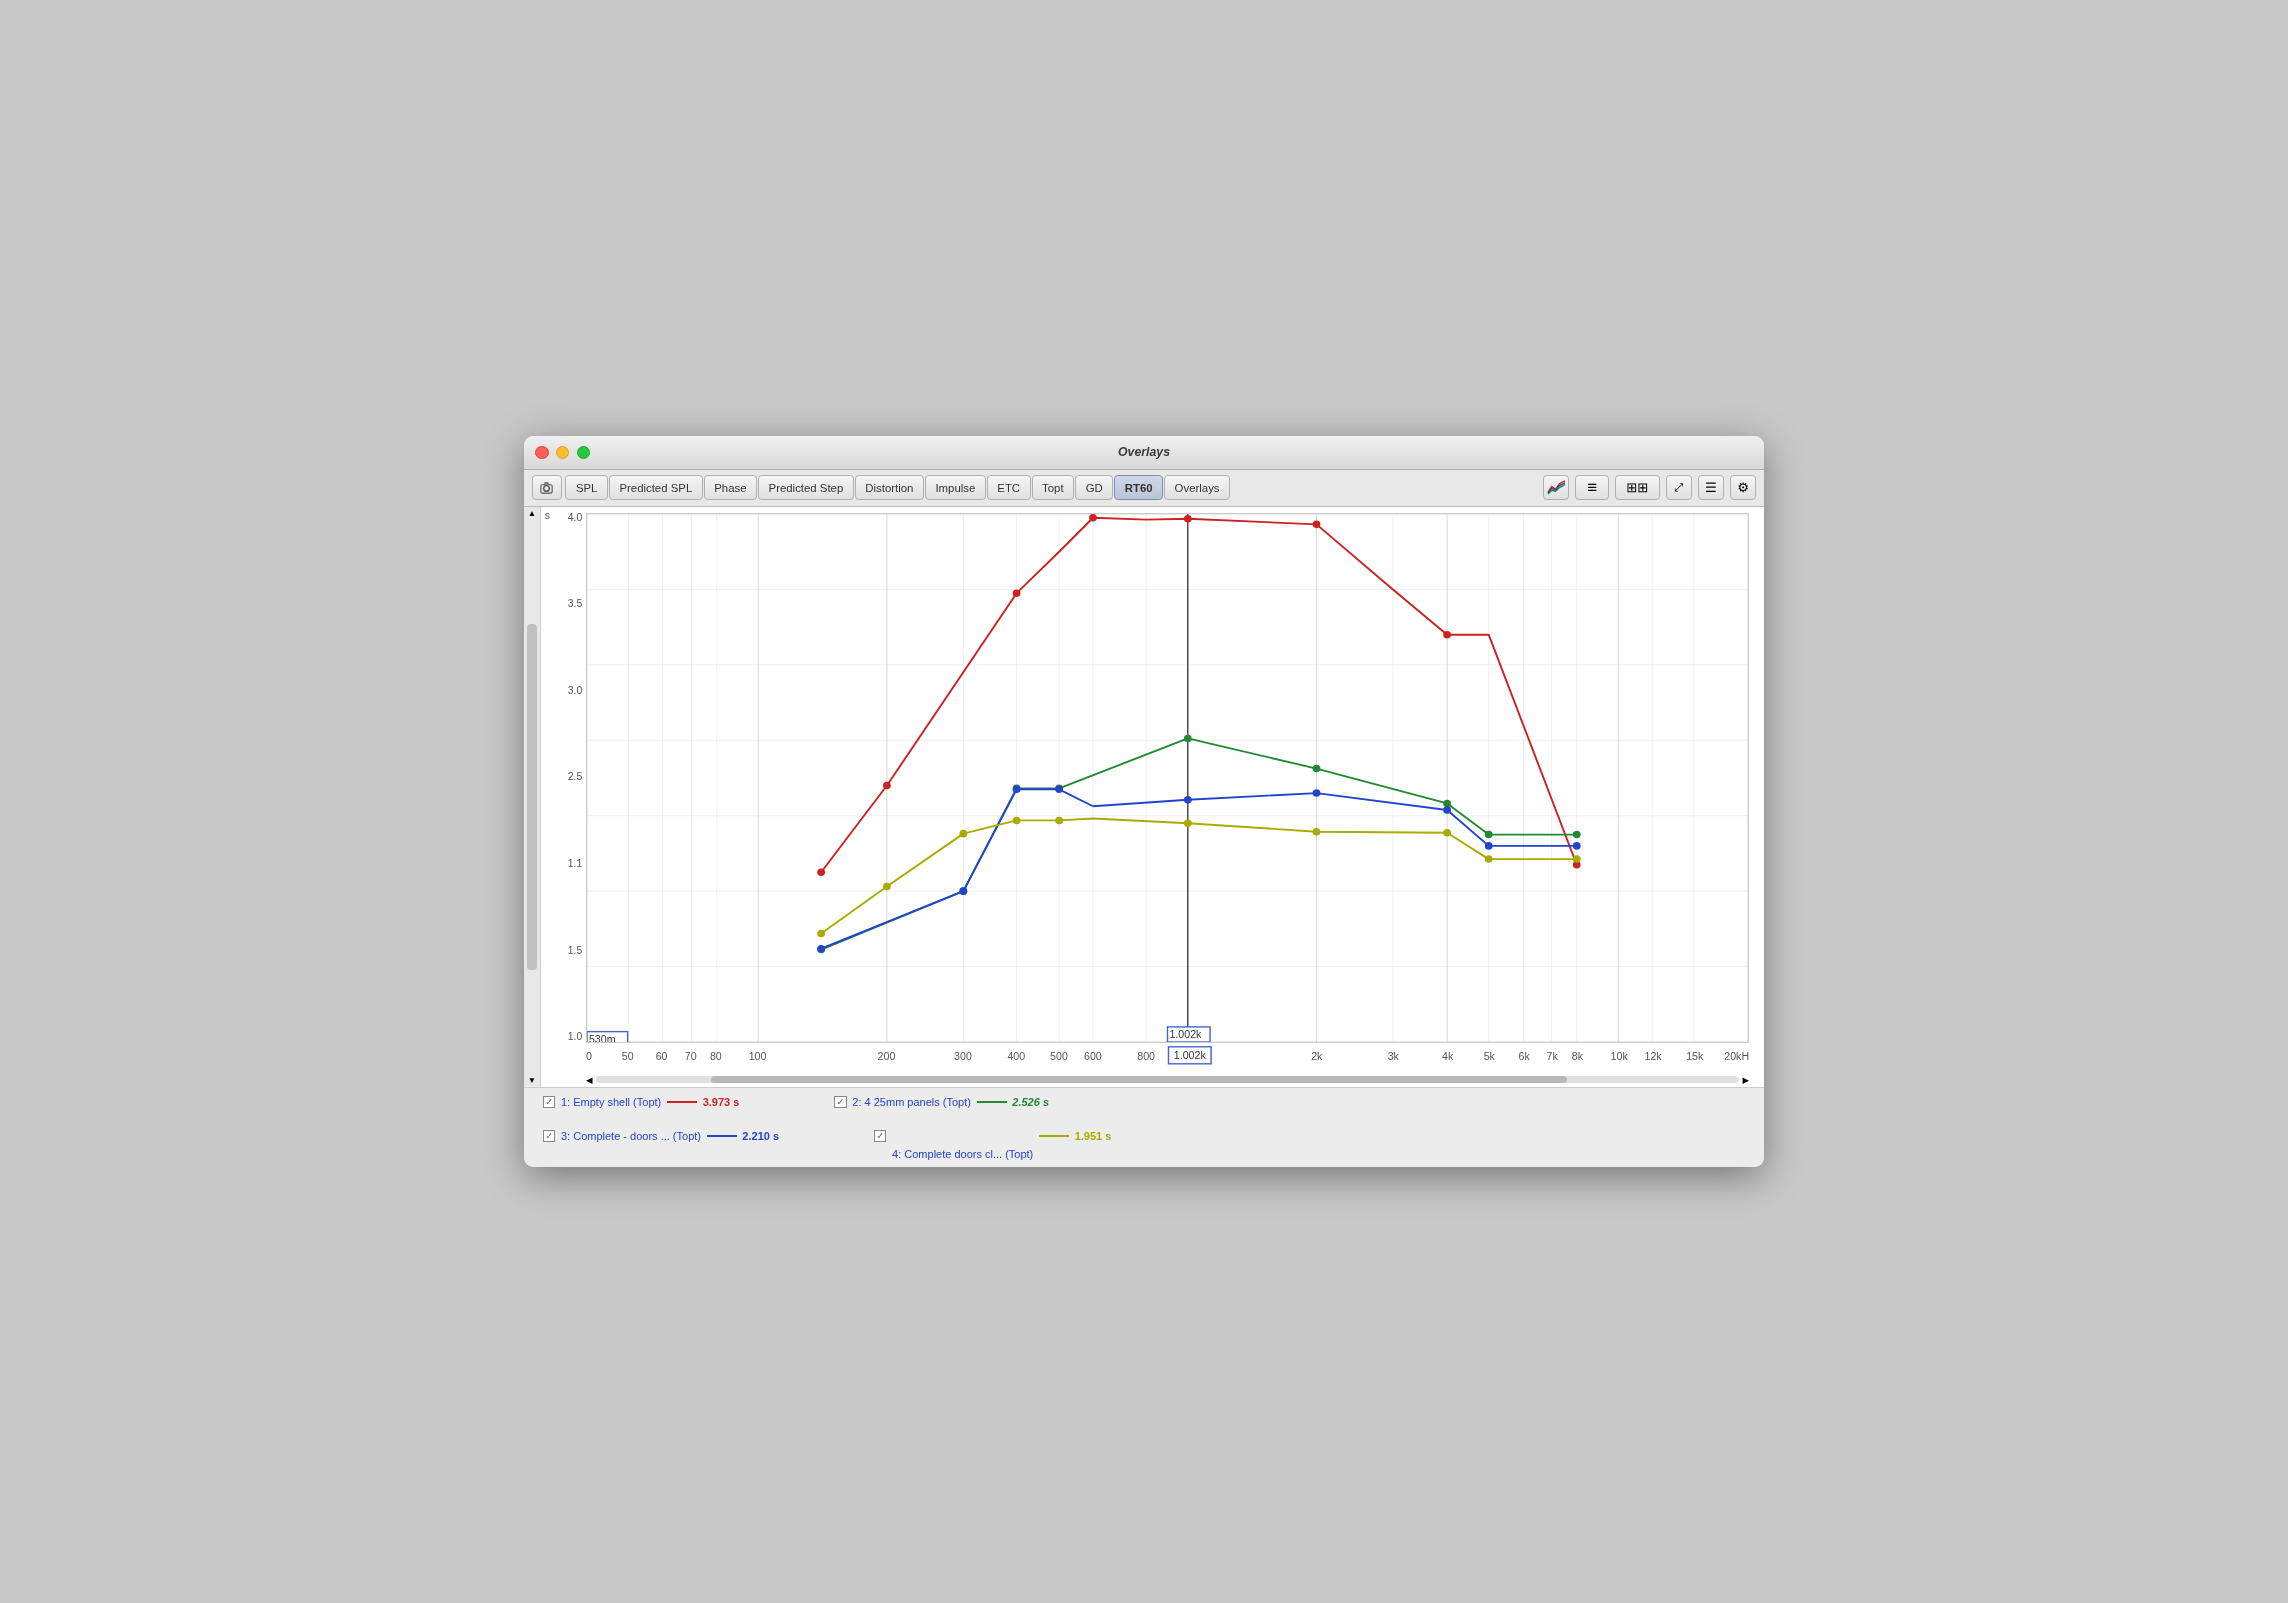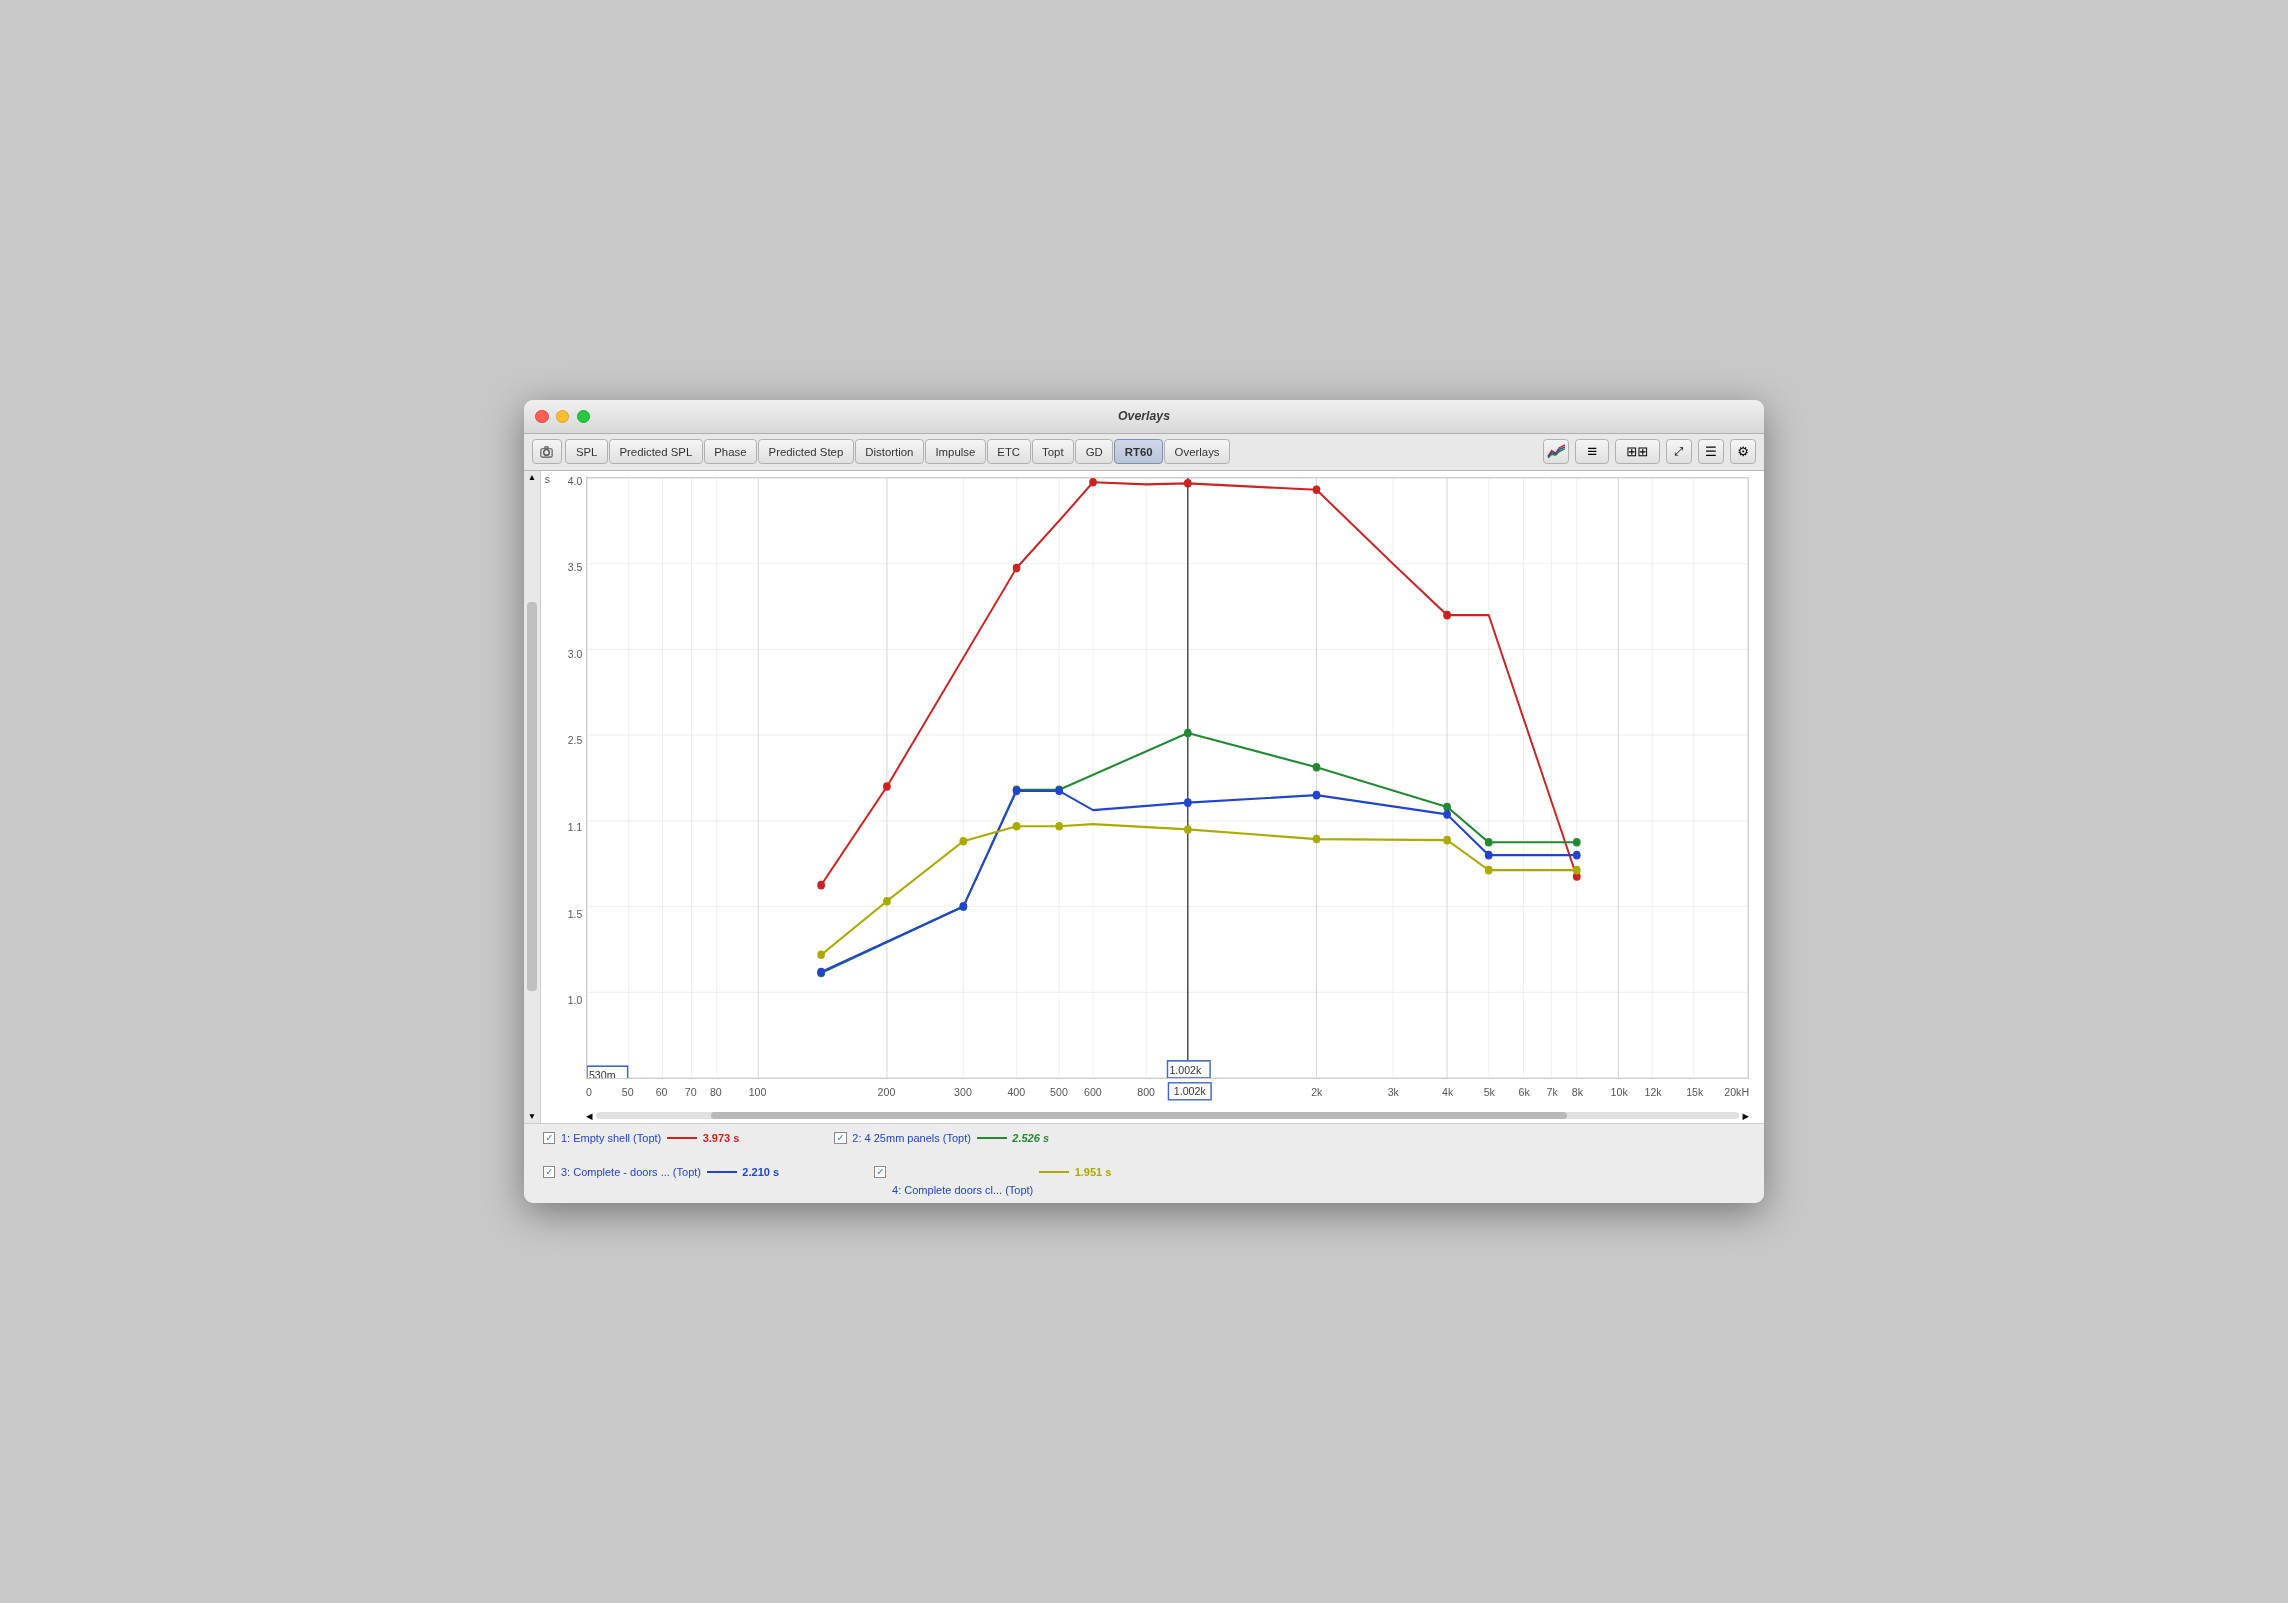--- a/index.html
+++ b/index.html
@@ -114,7 +114,7 @@
     .chart-inner {
       position: relative;
       width: calc(100% - 19px);
-      height: 602px;
+      height: 530px;
       border: 0.9px solid #ccc;
       background: #a3a3a3;
       overflow: hidden;

